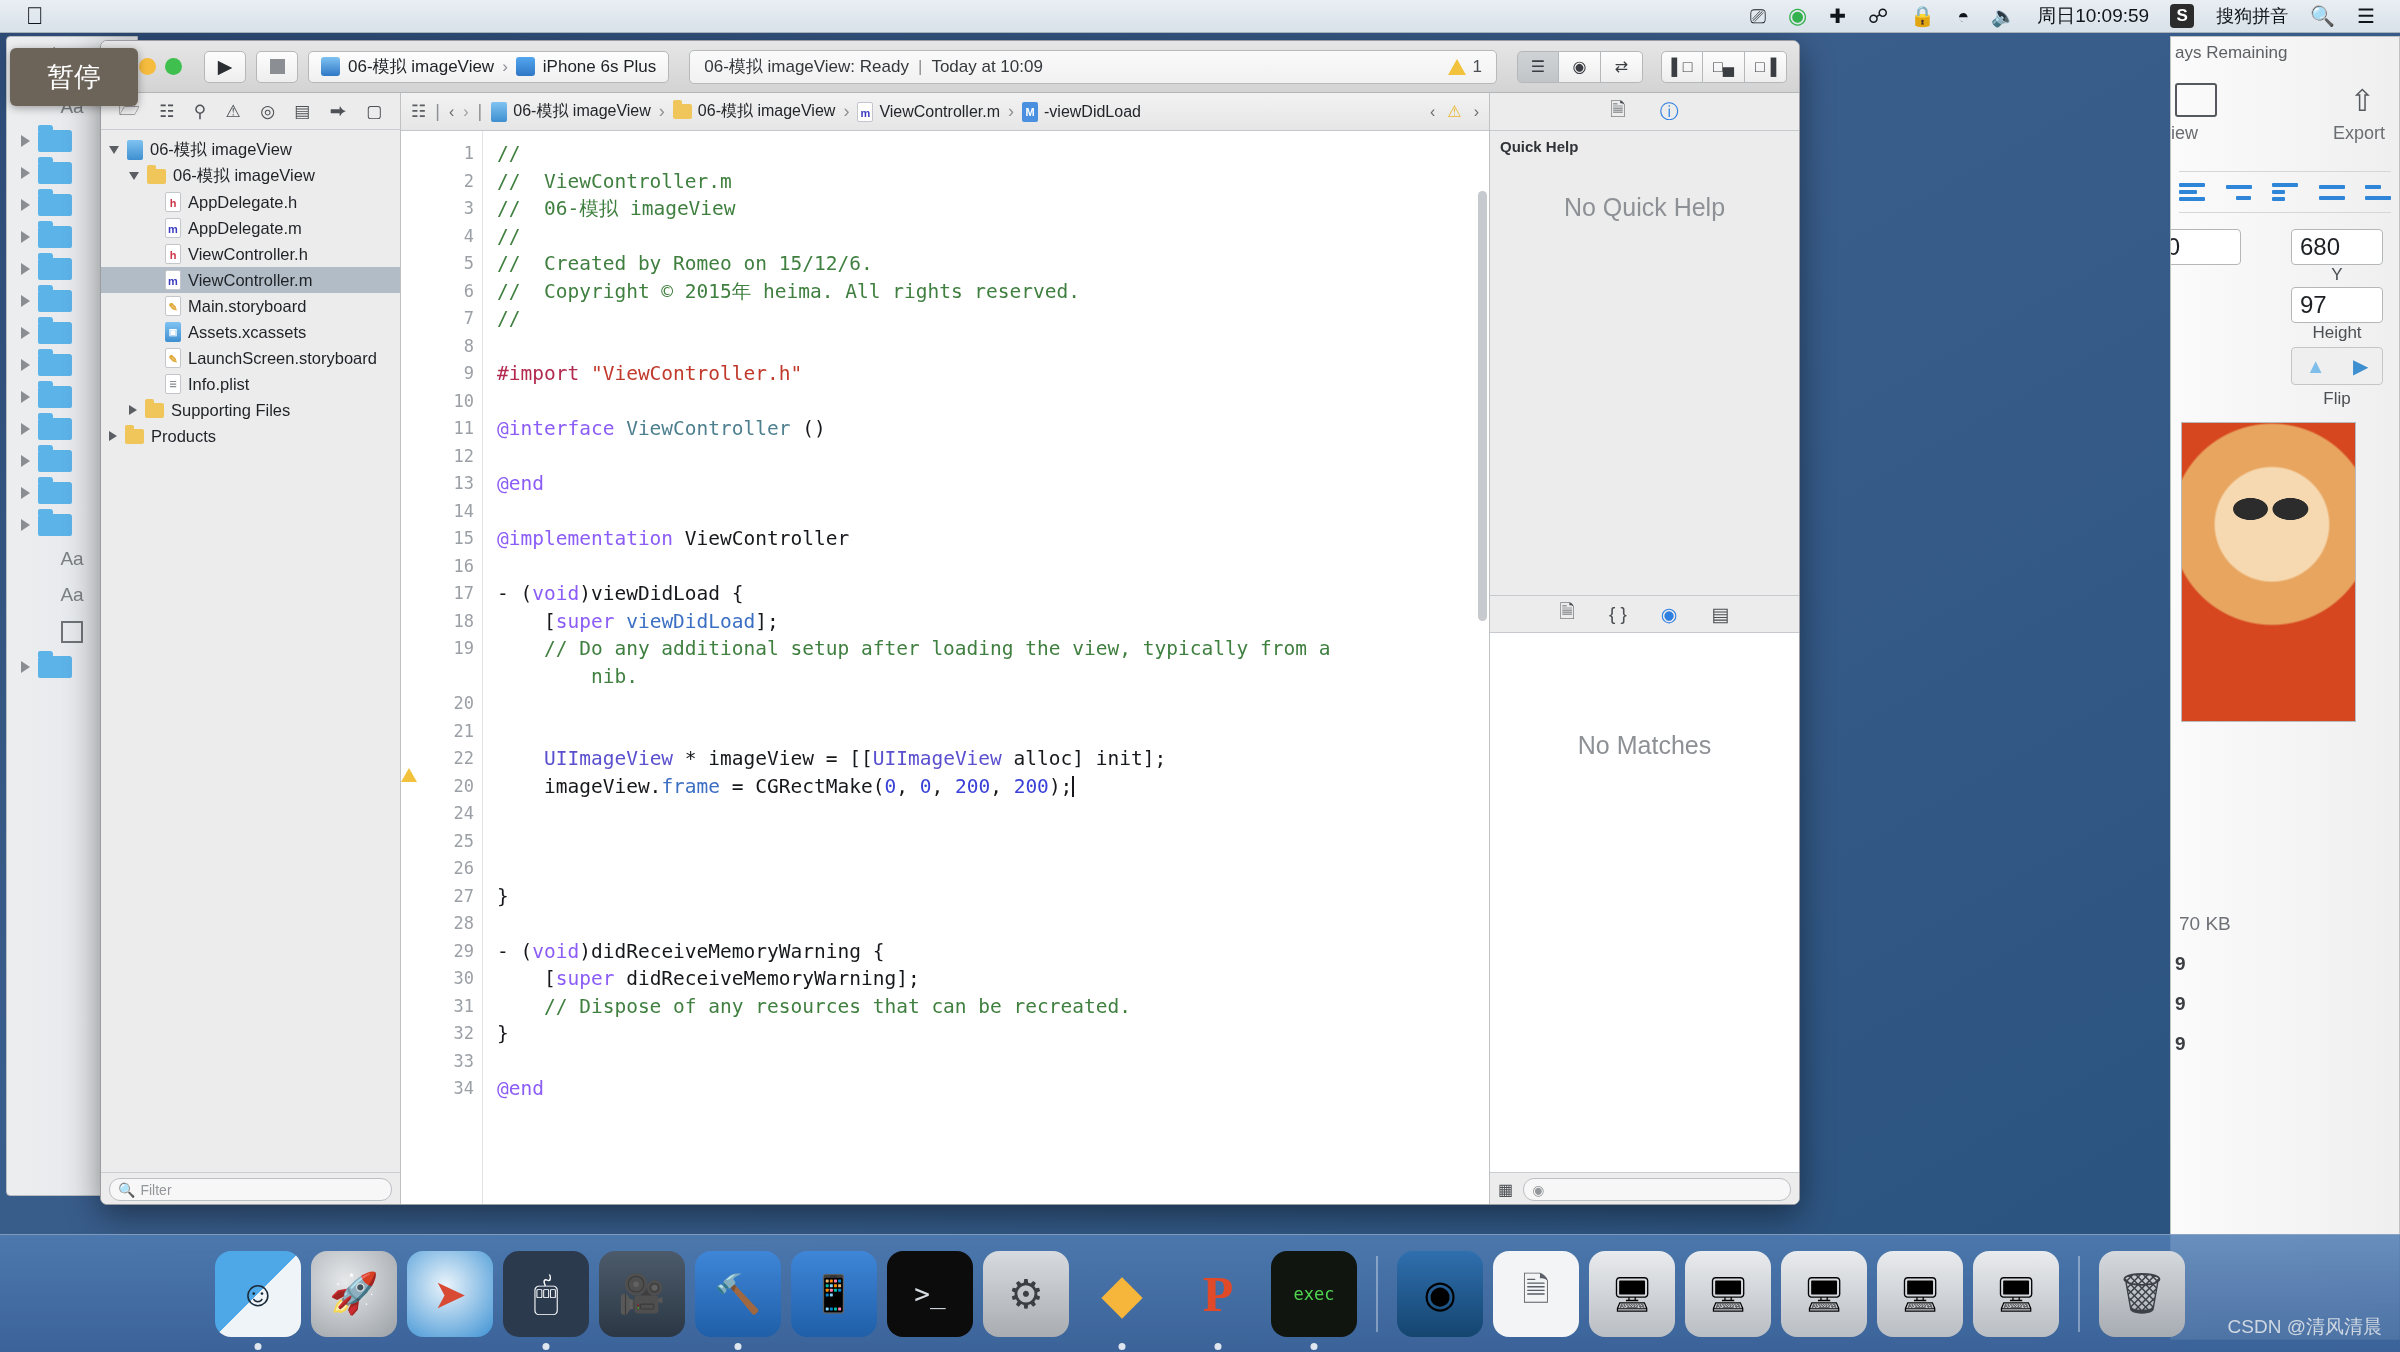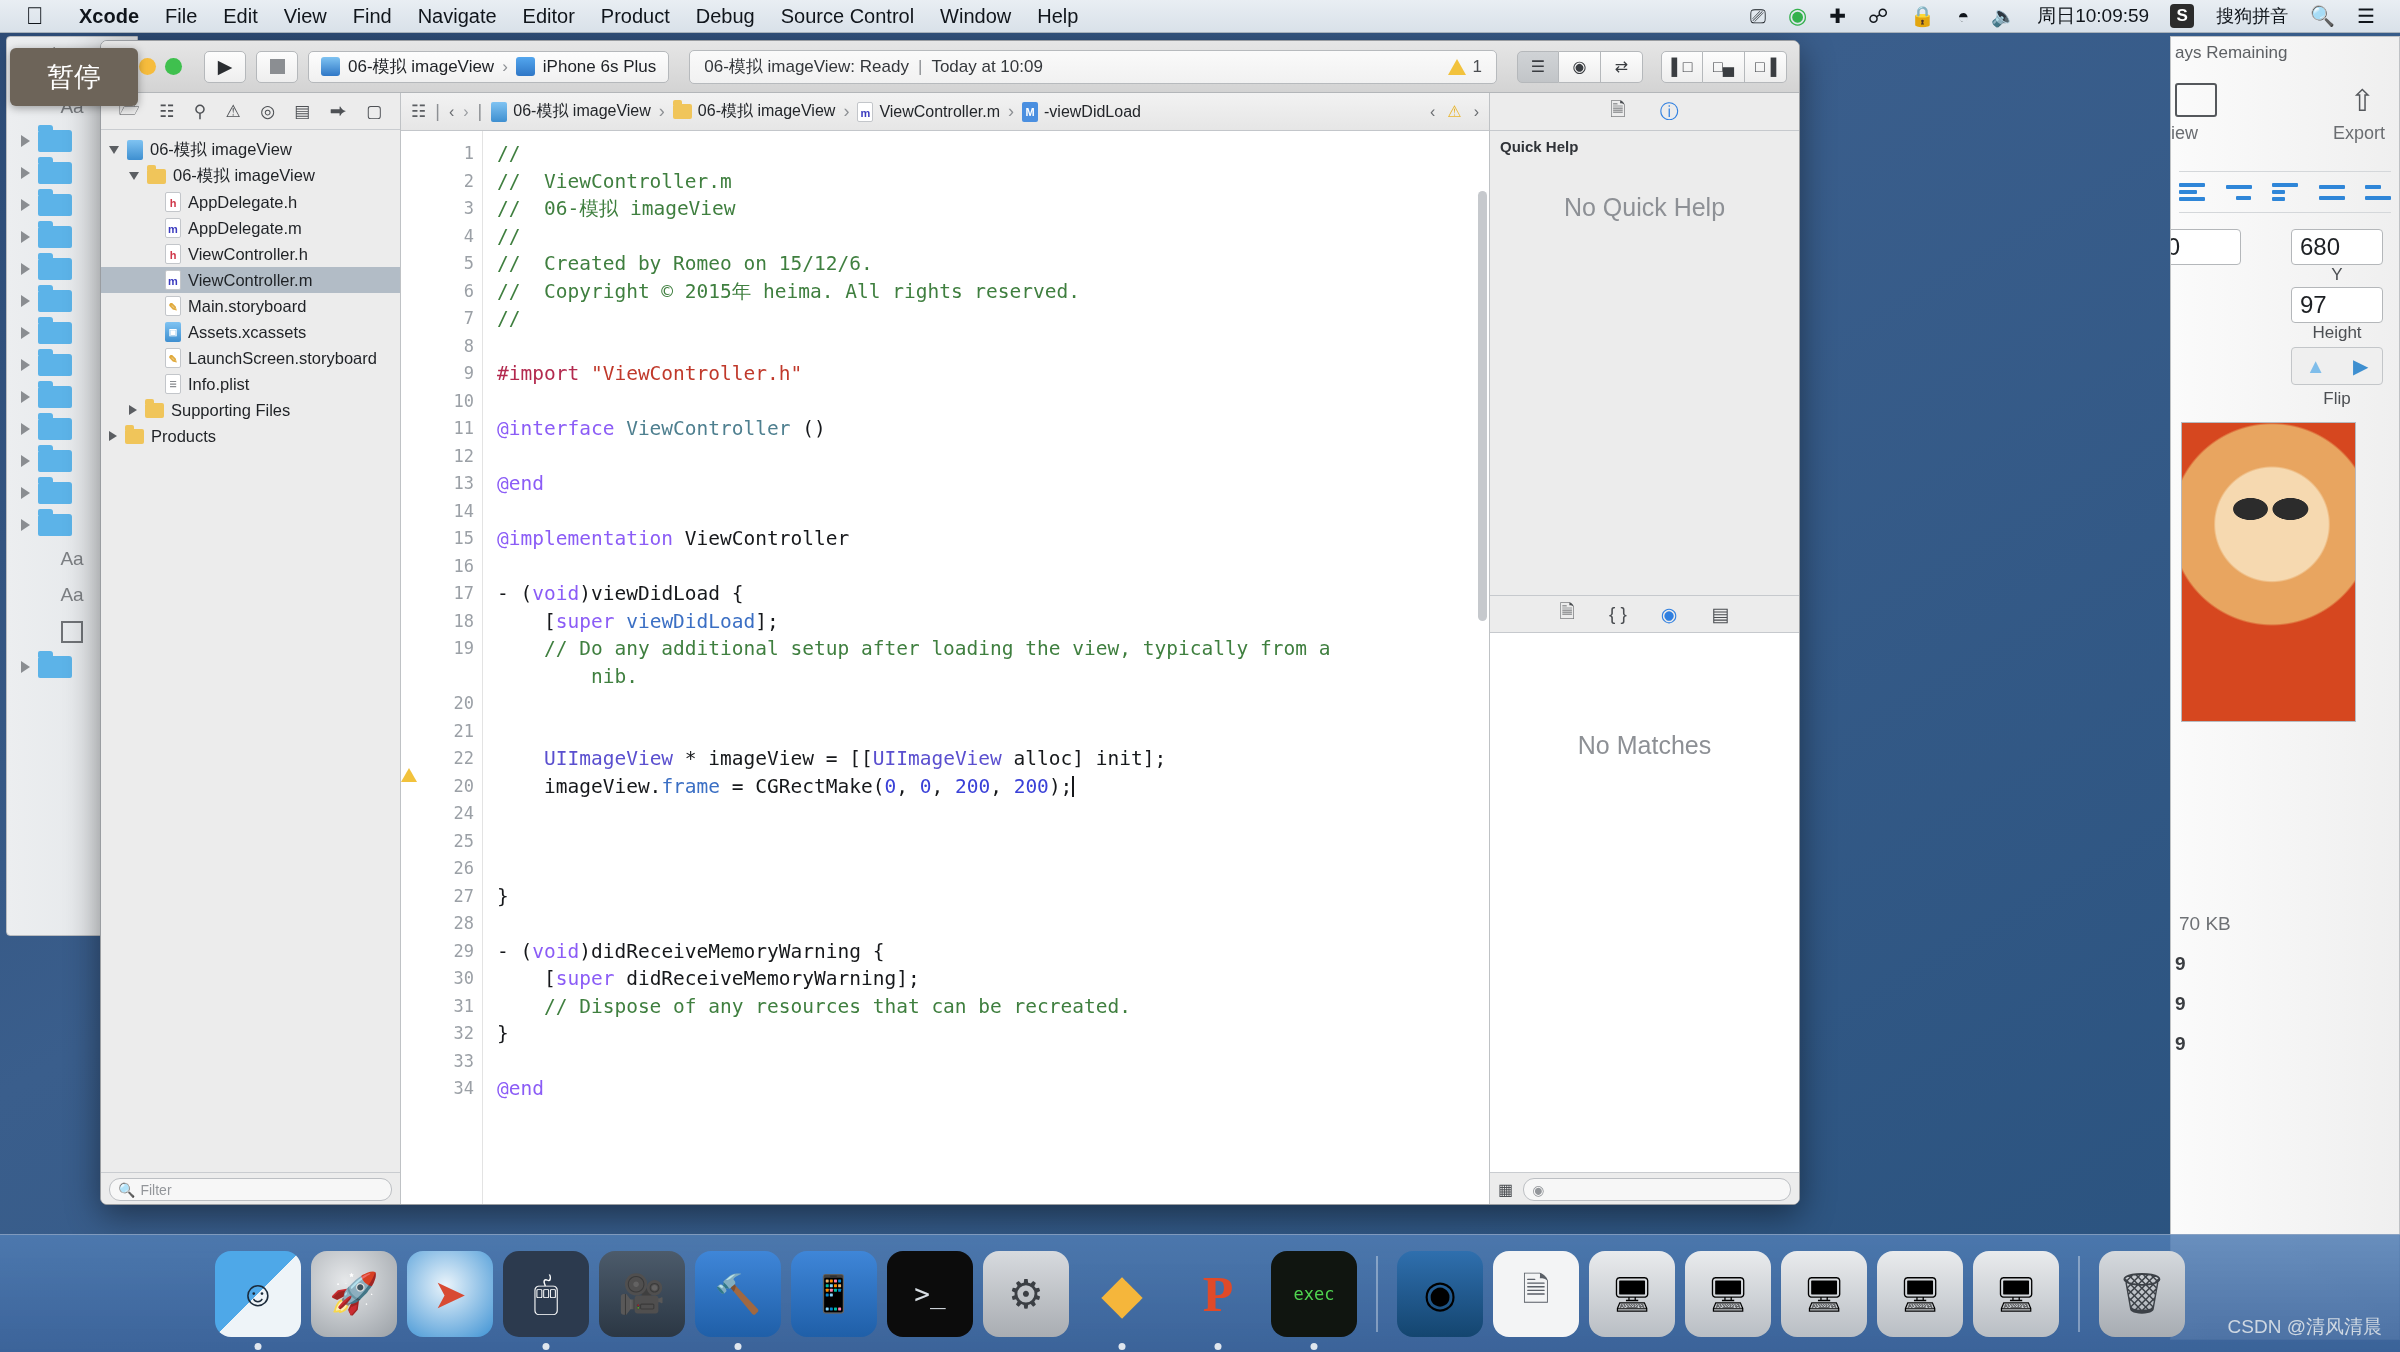--- a/index.html
+++ b/index.html
@@ -585,20 +585,6 @@
 
   <div class="menubar">
     <span class="apple"></span>
-    <span id="menu-items" style="display:flex;align-items:center;">
-        <span class="mitem bold">Xcode</span>
-        <span class="mitem">File</span>
-        <span class="mitem">Edit</span>
-        <span class="mitem">View</span>
-        <span class="mitem">Find</span>
-        <span class="mitem">Navigate</span>
-        <span class="mitem">Editor</span>
-        <span class="mitem">Product</span>
-        <span class="mitem">Debug</span>
-        <span class="mitem">Source Control</span>
-        <span class="mitem">Window</span>
-        <span class="mitem">Help</span>
-      </span>
     <span class="right">
       <span class="mi">⎚</span>
       <span class="mi" style="color:#33b14c;font-size:22px;">◉</span>

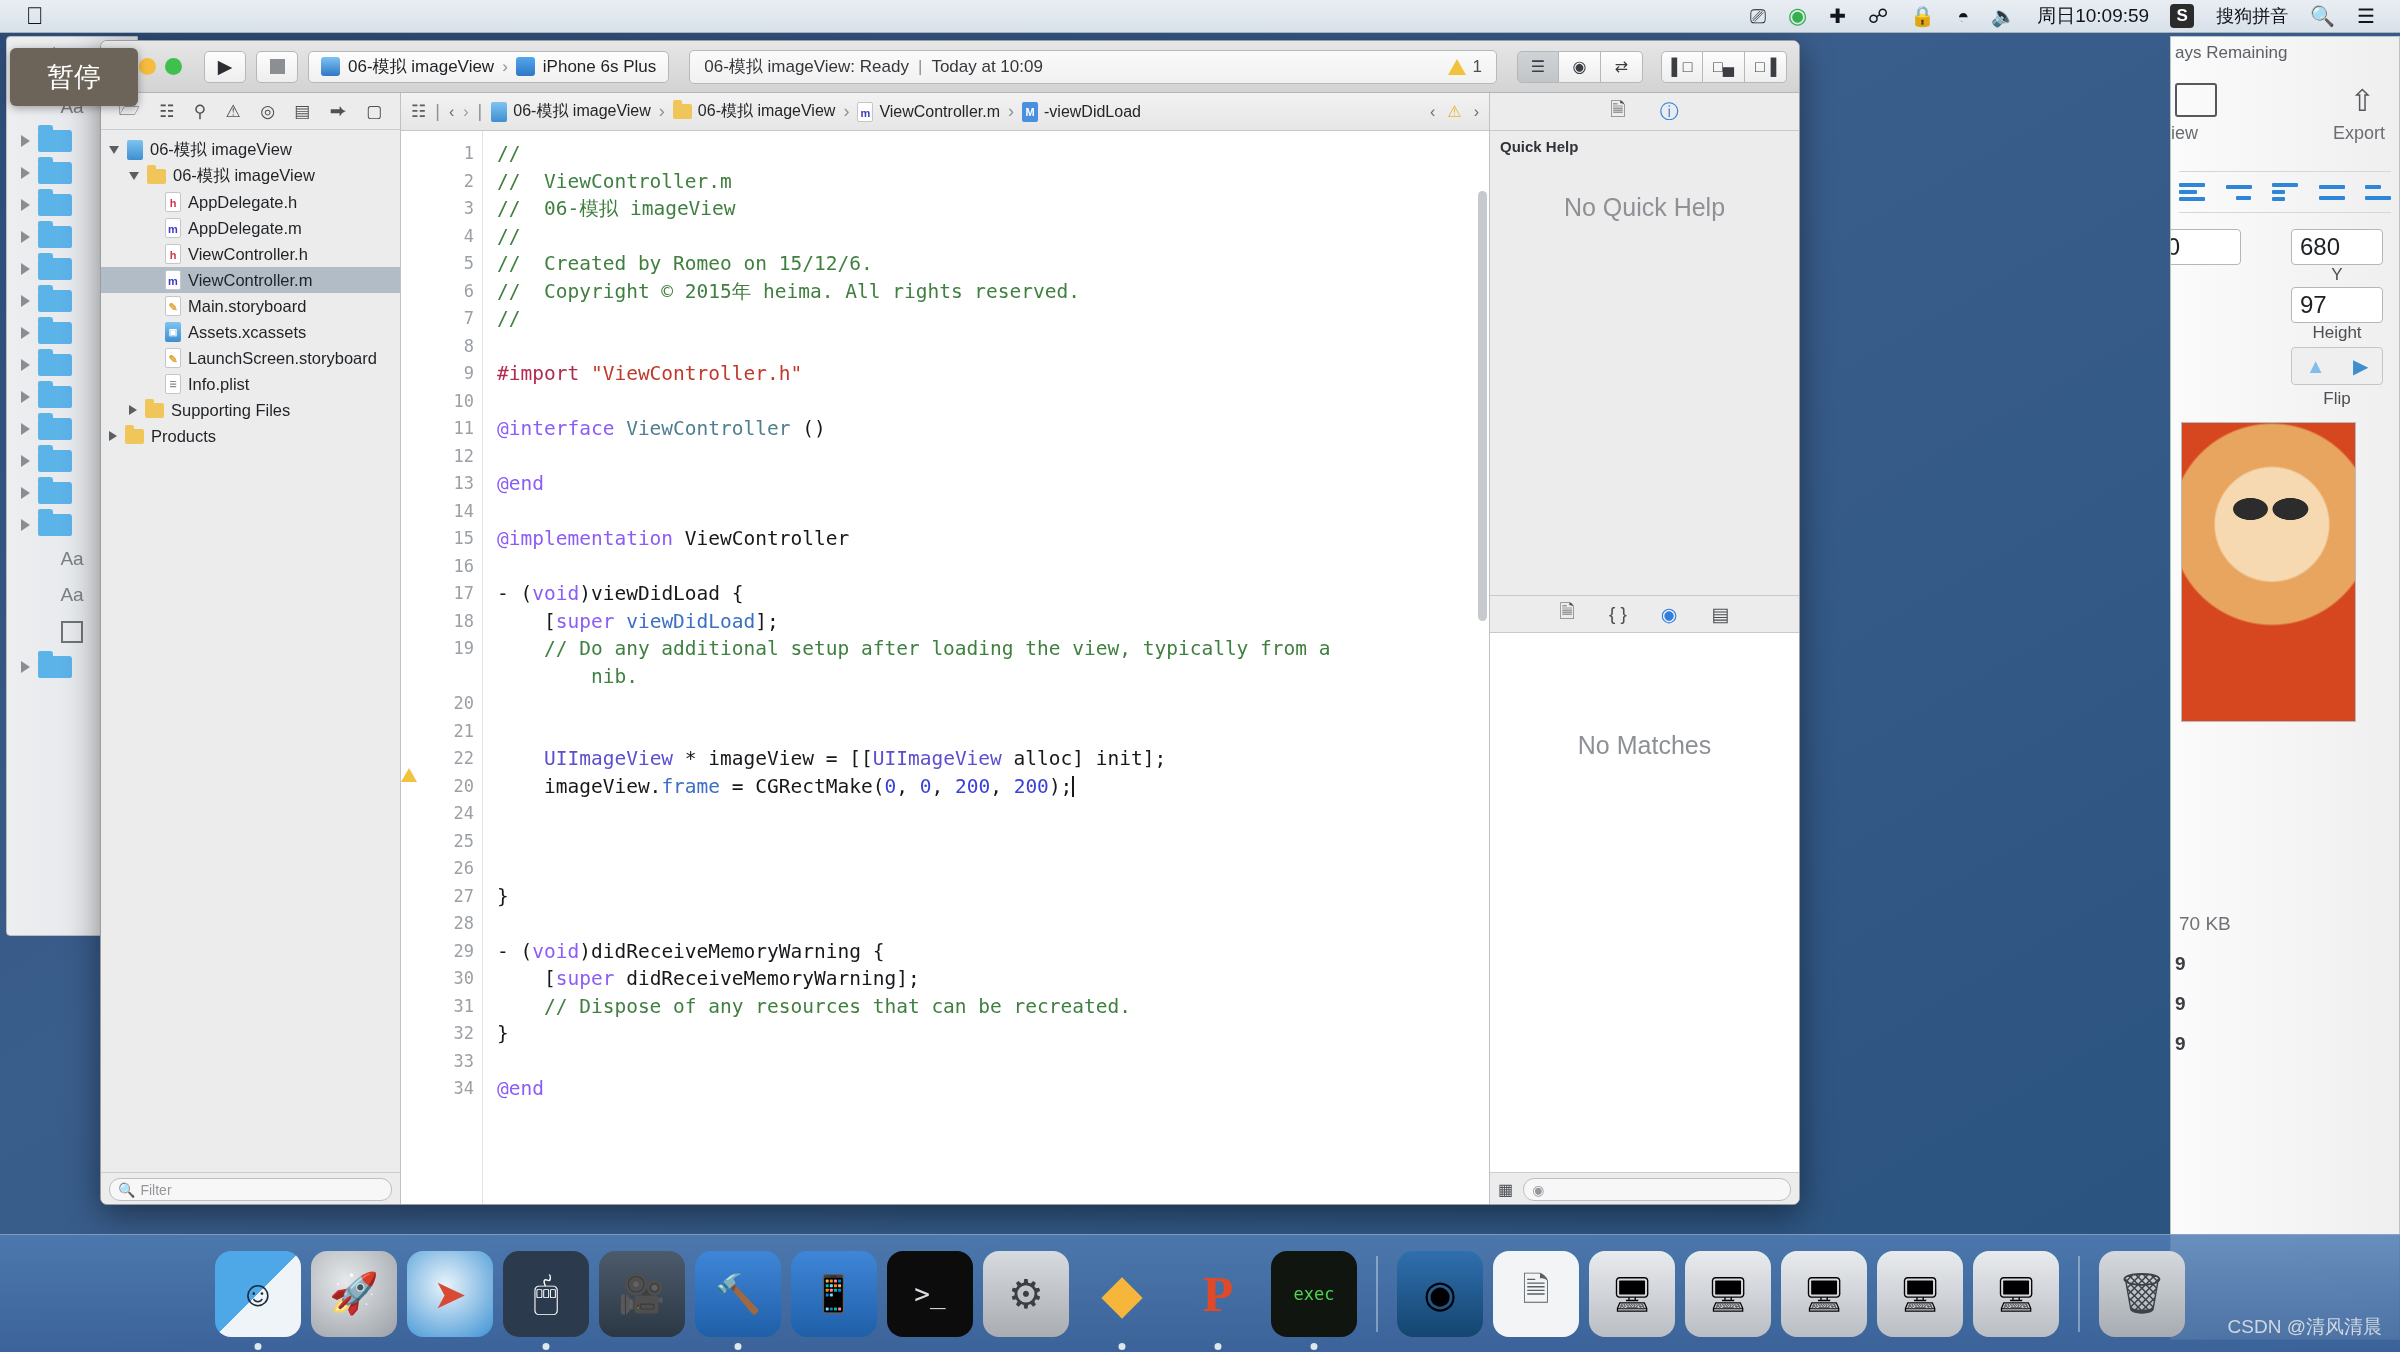--- a/index.html
+++ b/index.html
@@ -39,7 +39,7 @@
 
   
   .bg-win-left {
-    position: absolute; left: 6px; top: 36px; width: 132px; height: 900px;
+    position: absolute; left: 6px; top: 36px; width: 132px; height: 1160px;
     background: linear-gradient(to right, #eceef0, #e3e6e9);
     border: 1px solid #b9bcc0; border-radius: 4px 0 0 4px;
     overflow: hidden;

